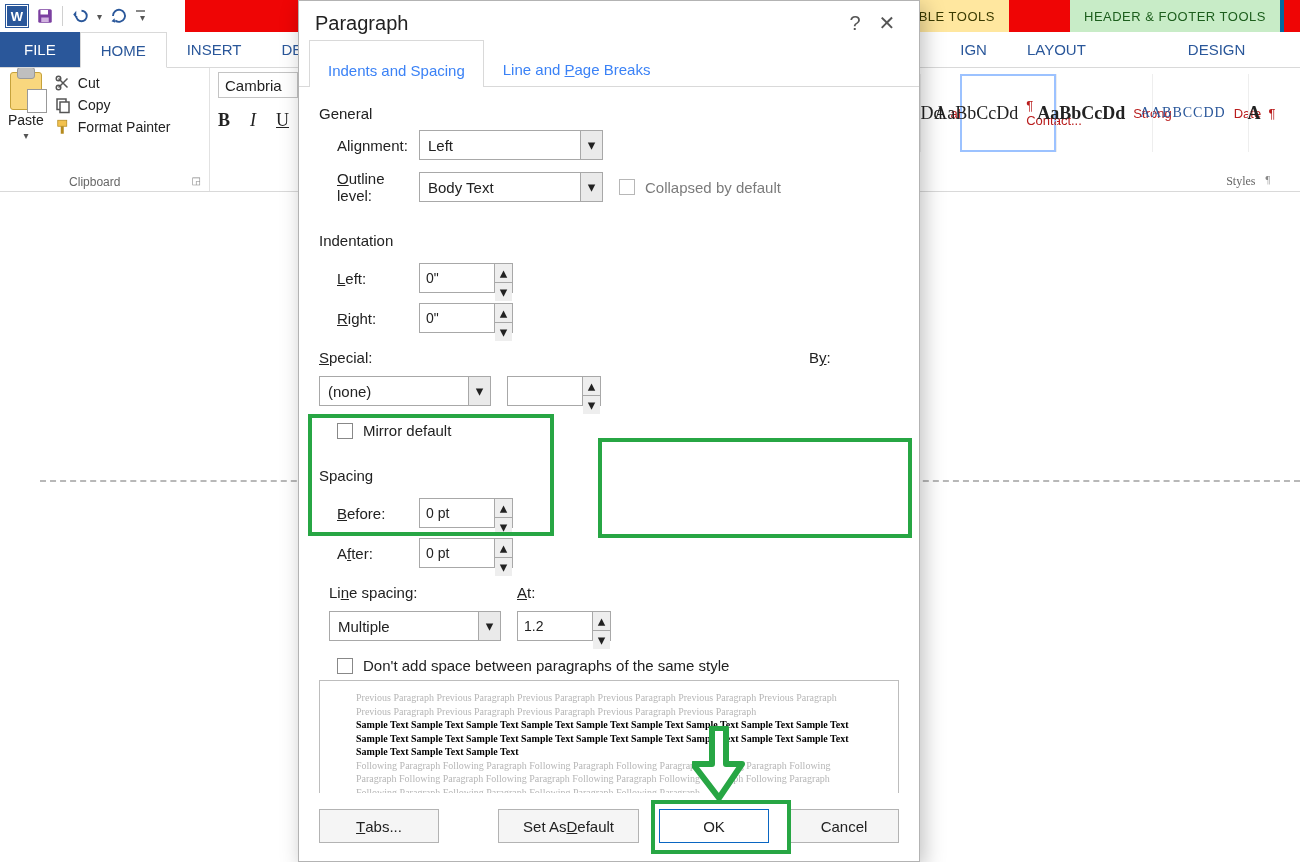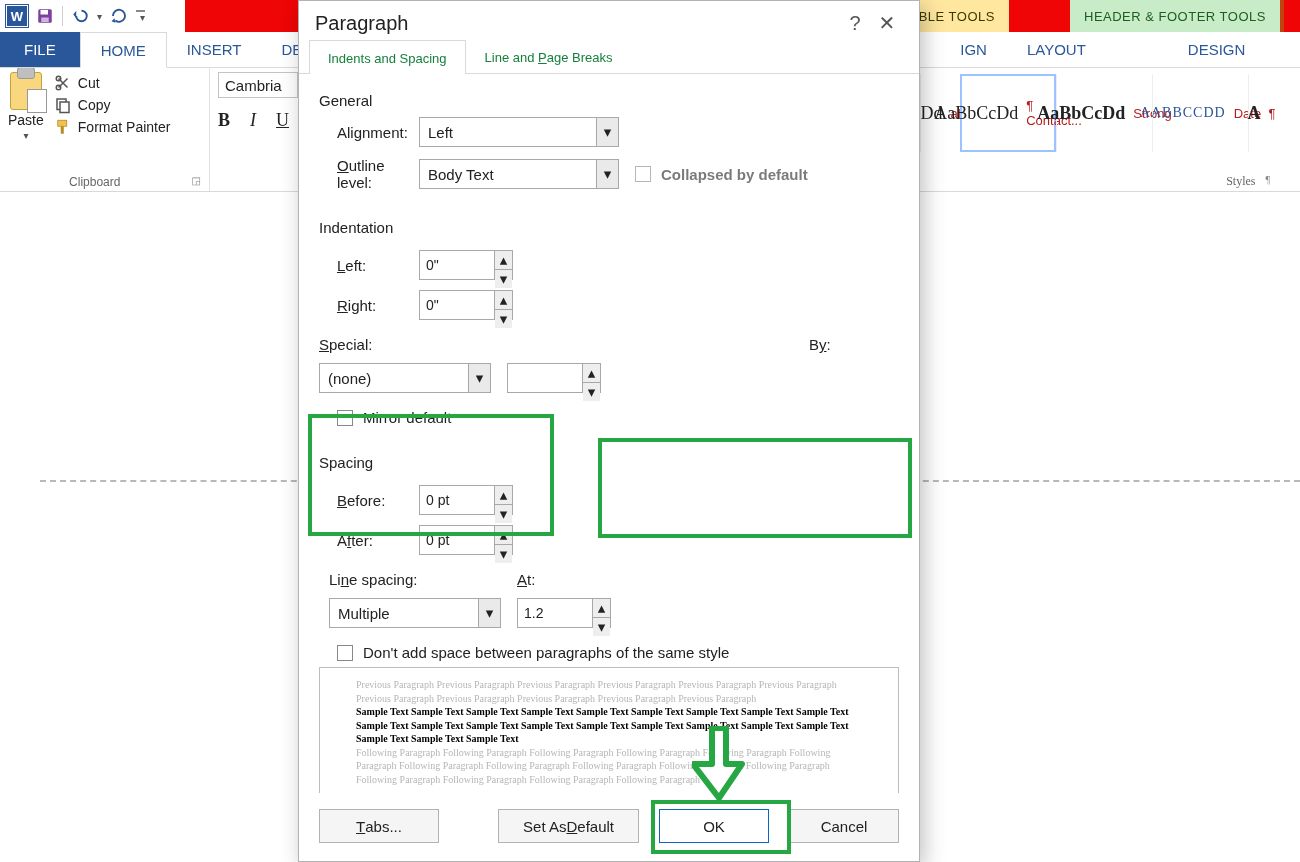--- a/index.html
+++ b/index.html
@@ -64,7 +64,7 @@
     white-space: nowrap;
   }
   .ctx-table { background:#ffe79f; color:#3a3a00; }
-  .ctx-hf    { background:#c8ecc7; color:#1c5e1c; border-right: 4px solid #c2410c;}
+  .ctx-hf    { background:#c8ecc7; color:#1c5e1c; border-right: 4px solid #0369a1;}
 
   
   .ribbon-tabs {

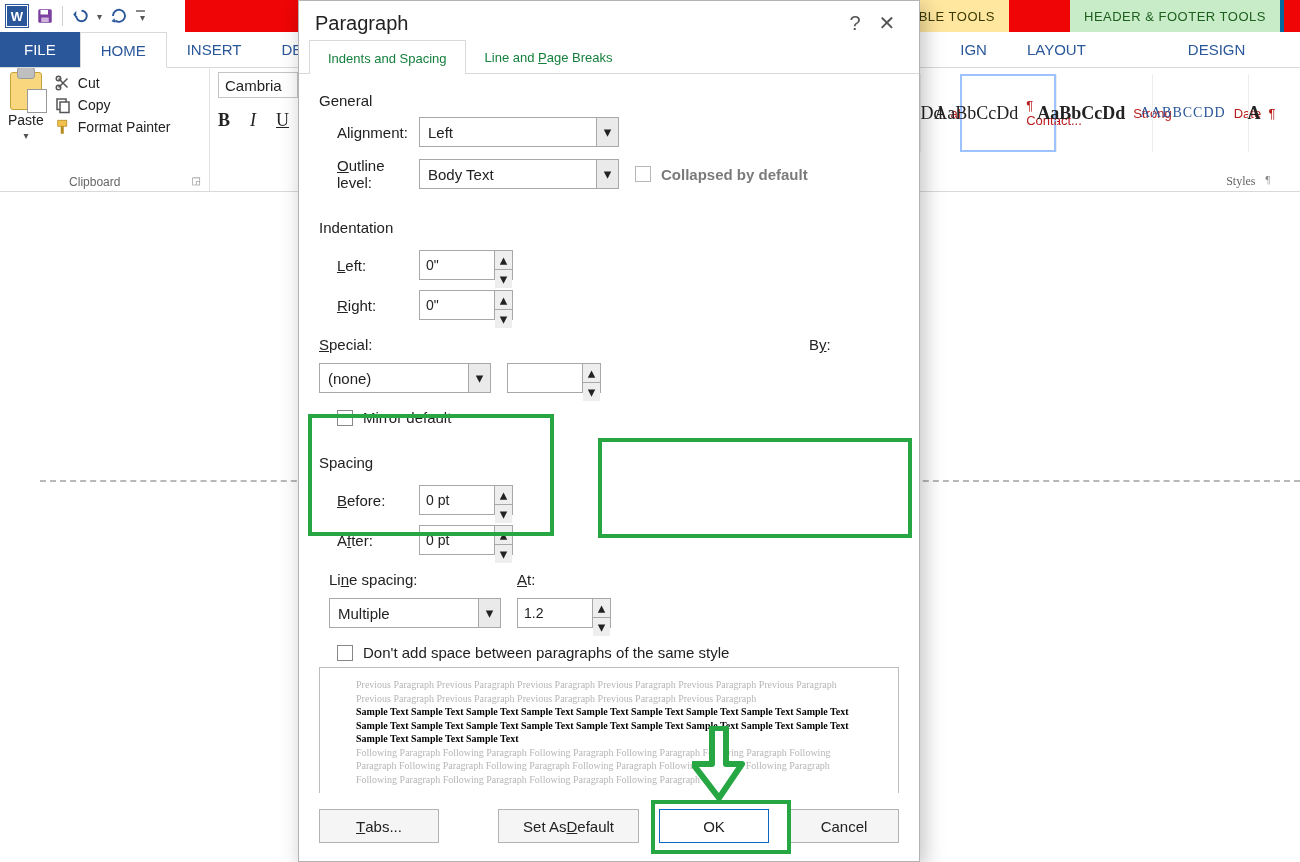--- a/index.html
+++ b/index.html
@@ -232,12 +232,12 @@
     padding-left:10px;
   }
   .dlg-tab {
-    padding:10px 18px 8px 18px;
+    padding:21px 18px 8px 18px;
     border:1px solid transparent;
     border-bottom:none;
-    font-size:13px;
+    font-size:15px;
     cursor:pointer;
-    color:#15803d;
+    color:#3b82f6;
   }
   .dlg-tab.active {
     border-color:#d9d9d9;

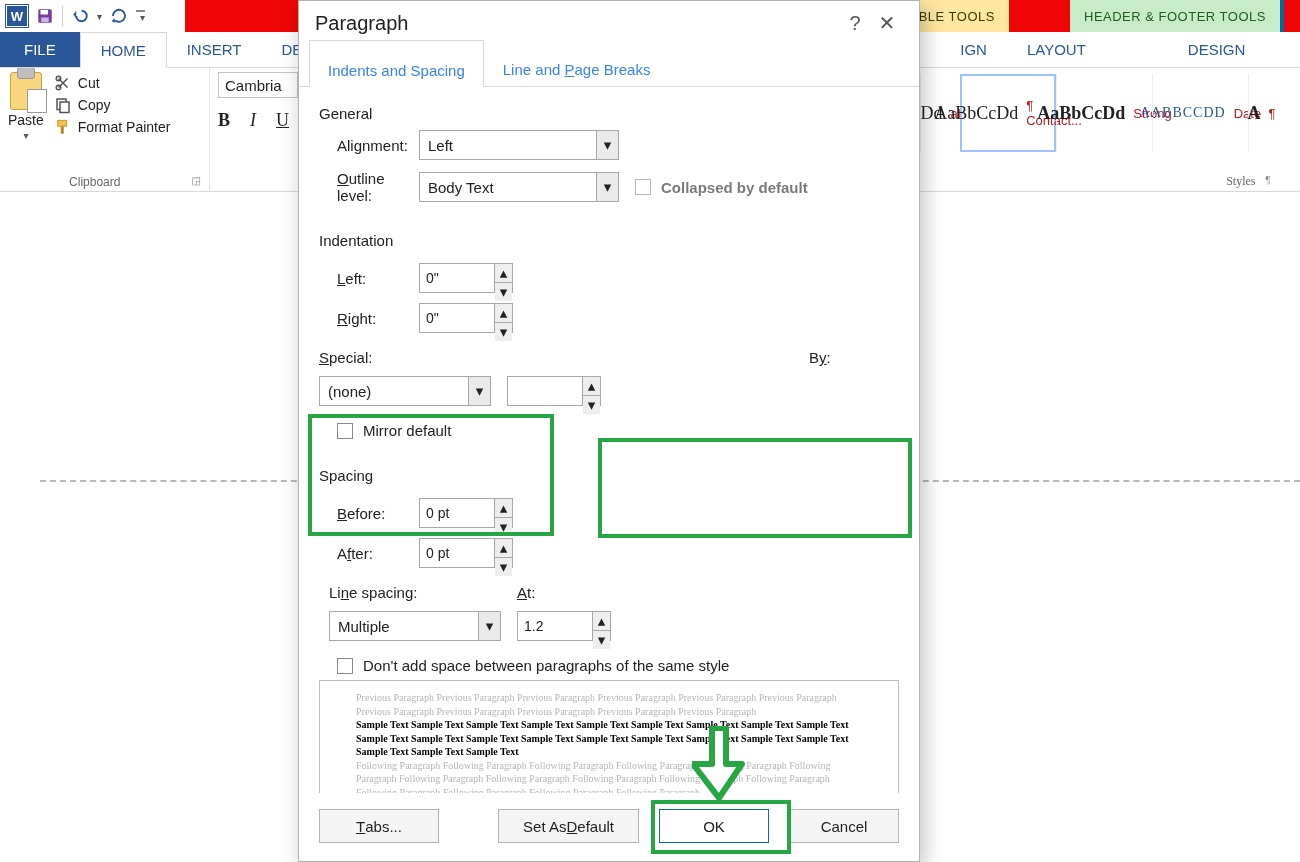--- a/index.html
+++ b/index.html
@@ -269,7 +269,7 @@
     display:flex; align-items:center; justify-content:center;
     cursor:pointer;
   }
-  .combo.w170 { width:200px;align-items:center; }
+  .combo.w170 { width:184px;align-items:center; }
   .combo.w170b { width:172px; }
 
   .spinner {

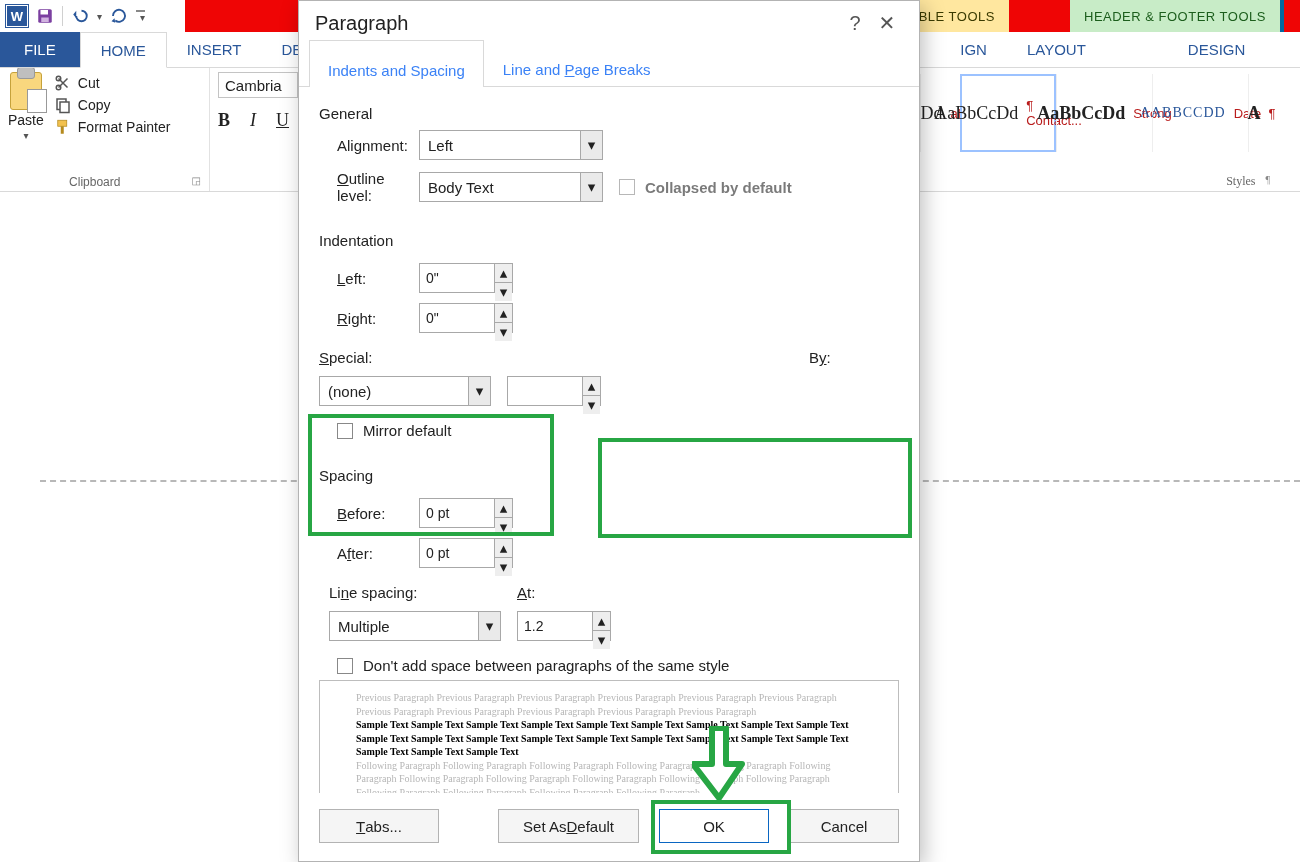--- a/index.html
+++ b/index.html
@@ -513,7 +513,7 @@
         <div class="cval">Body Text</div>
         <div class="cbtn">▾</div>
       </div>
-      <div class="check" style="padding-left:16px; opacity:0.6;font-weight:bold;">
+      <div class="check" style="padding-left:16px; opacity:0.6;">
         <div class="box"></div>
         <span>Collapsed by default</span>
       </div>

